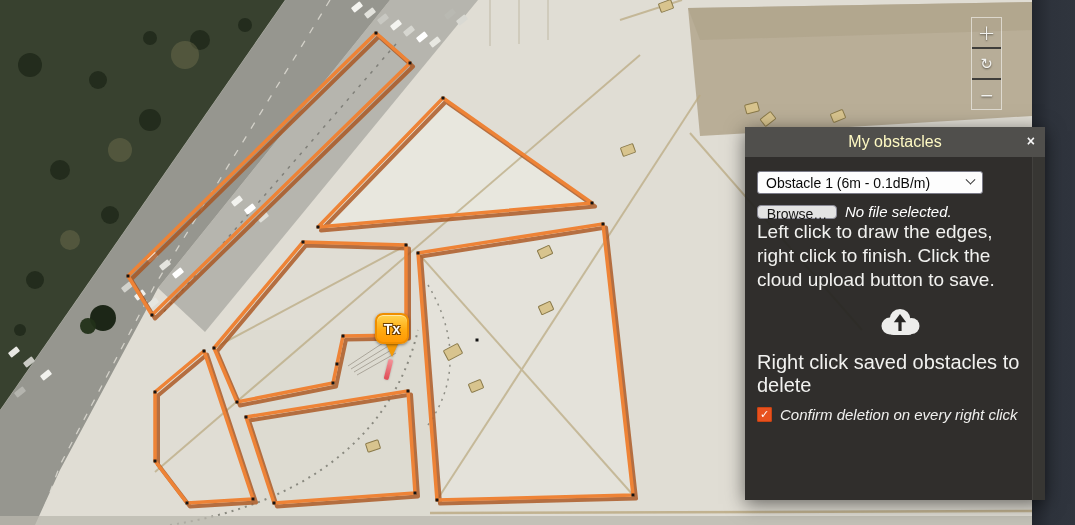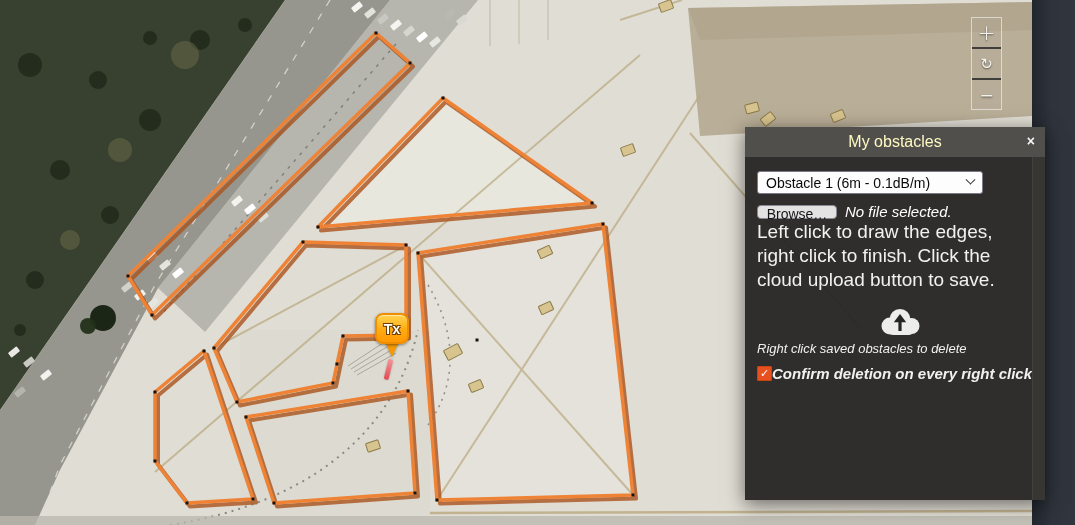--- a/index.html
+++ b/index.html
@@ -68,7 +68,7 @@
   .instructions { width:274px; font-size:19px; line-height:24px; }
   .cloud-wrap { margin-top:14px; text-align:center; }
   .cloud-wrap svg { cursor:pointer; }
-  .delete-hint { font-style:italic; font-size:13px; }
+  .delete-hint { margin-top:10px; font-size:20px; }
   .confirm-row { display:flex; align-items:center; margin-top:9px; white-space:nowrap; }
   .checkbox { width:15px; height:15px; border-radius:2px; background:#e8511f;
               display:inline-flex; align-items:center; justify-content:center;

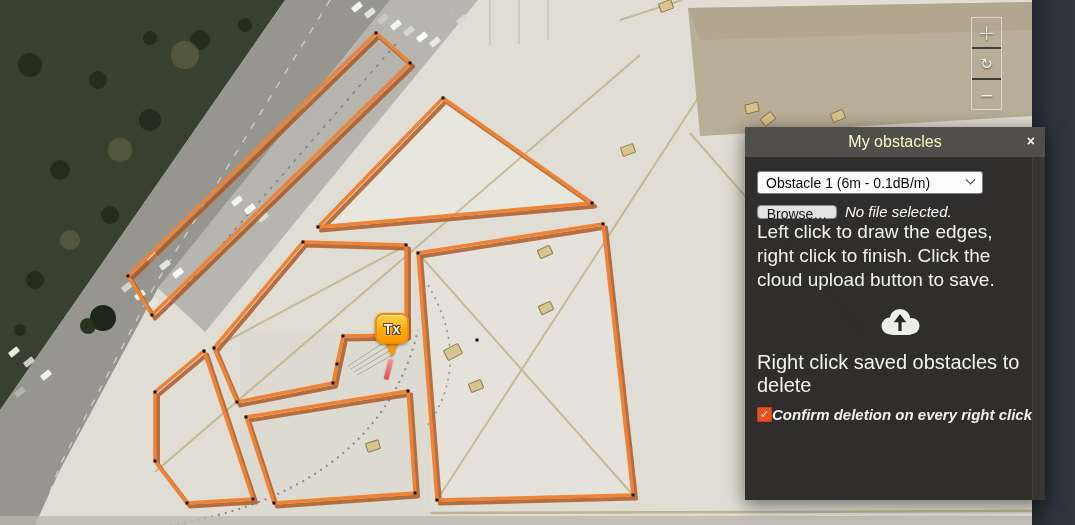--- a/index.html
+++ b/index.html
@@ -74,7 +74,7 @@
               display:inline-flex; align-items:center; justify-content:center;
               color:#fff; font-size:11px; font-weight:bold; cursor:pointer;
               box-shadow:inset 0 0 0 1px #c74312; }
-  .confirm-label { font-style:italic; font-size:15px;font-weight:bold; }
+  .confirm-label { font-style:italic; margin-left:8px; font-size:15px; }
 </style>
 </head>
 <body>

